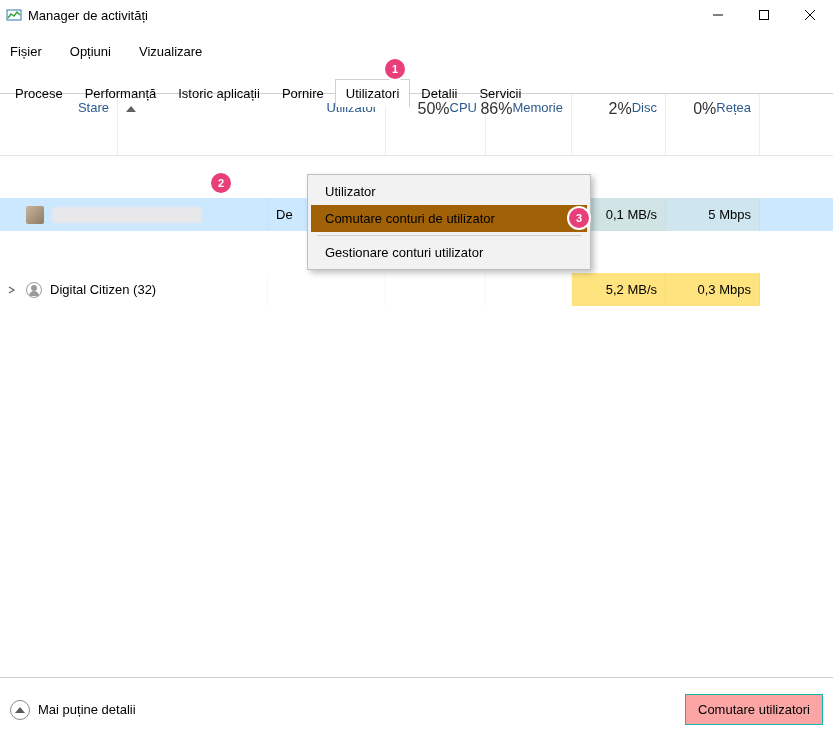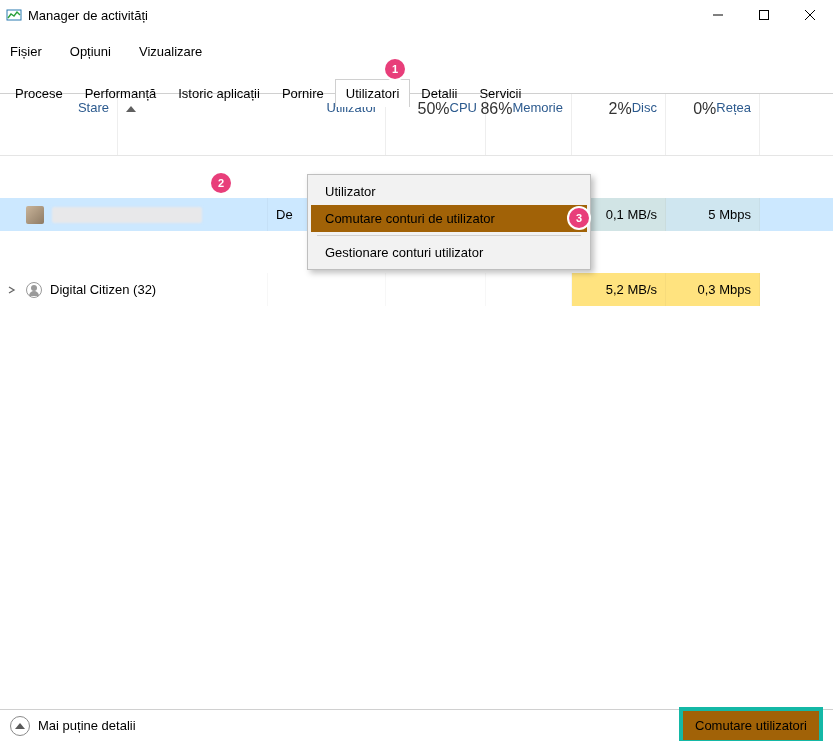--- a/index.html
+++ b/index.html
@@ -196,7 +196,7 @@
   .bottom-bar {
     position: absolute;
     left: 0; right: 0; bottom: 0;
-    height: 32px;
+    height: 64px;
     border-top: 1px solid #d0d0d0;
     display: flex;
     align-items: center;

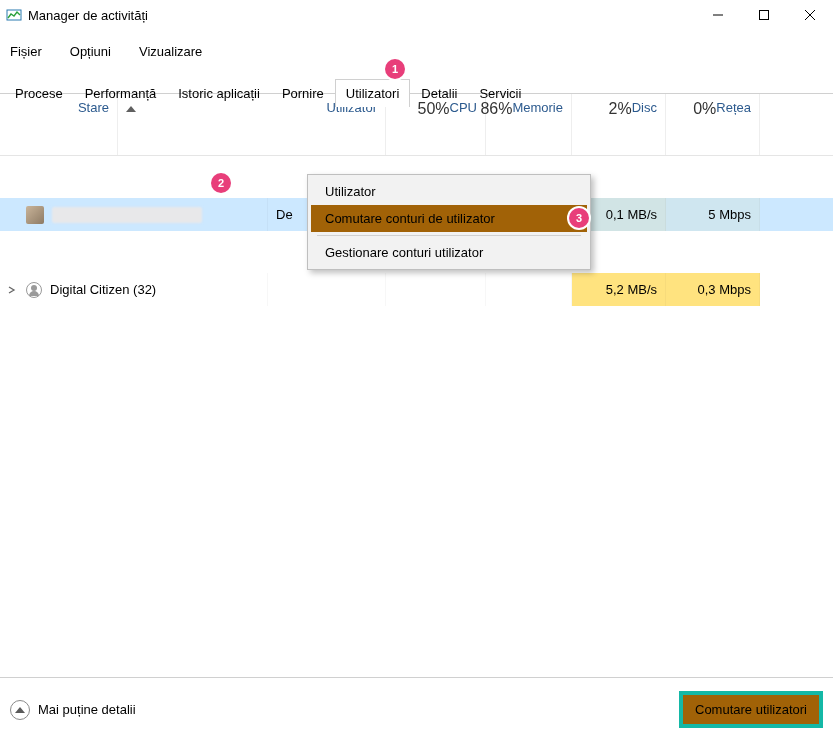--- a/index.html
+++ b/index.html
@@ -218,8 +218,8 @@
   .btn {
     margin-left: auto;
     padding: 7px 12px;
-    border: 4px solid #14b8a6;
-    background: #a16207;
+    border: 1px solid #14b8a6;
+    background: #fca5a5;
     cursor: default;
   }
 </style>

